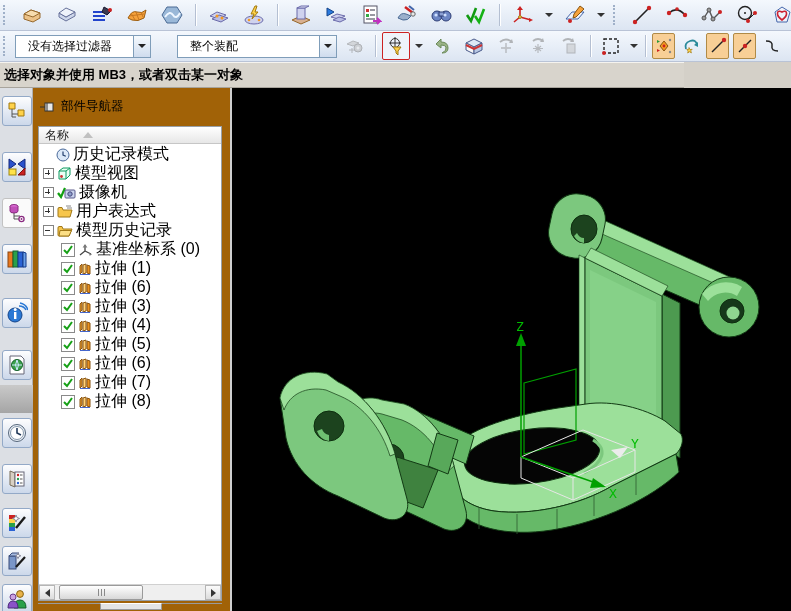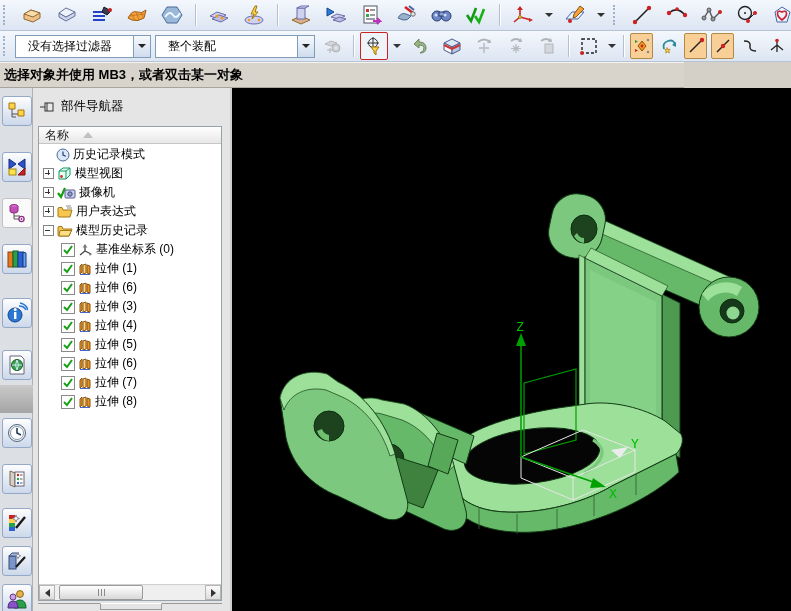--- a/index.html
+++ b/index.html
@@ -233,7 +233,7 @@
           <span class="caret" style="border-top-color:#222"></span>
         </span>
     </div>
-    <div class="combo" style="width:158px;margin-left:0">
+    <div class="combo" style="width:158px;margin-left:22px">
       <span class="cval">整个装配</span>
       <span class="cbtn">
           <span class="caret" style="border-top-color:#222"></span>

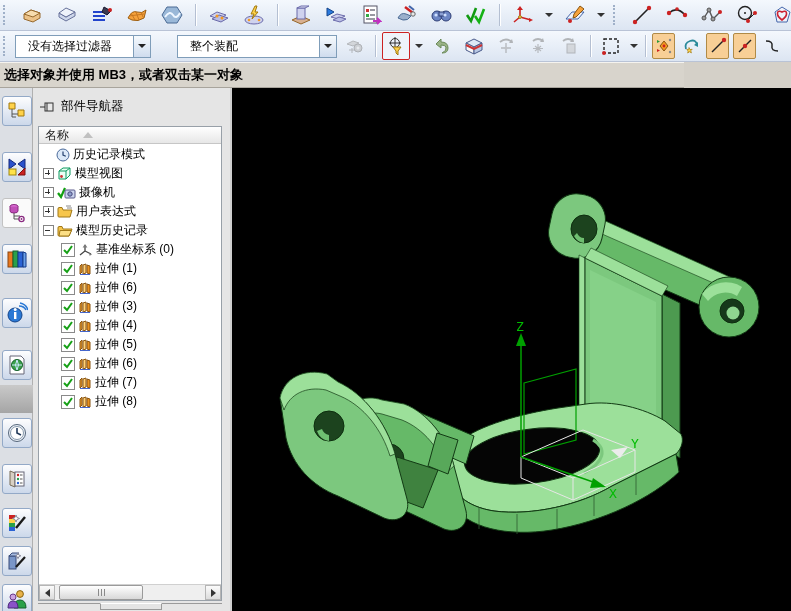--- a/index.html
+++ b/index.html
@@ -33,7 +33,7 @@
   .sb-btn.active{background:#fafafa;border-color:#c2c2c2;}
   .sb-split{position:absolute;left:0;width:33px;height:28px;background:linear-gradient(#c9c9c9,#a5a5a5);}
   
-  #panel-area{position:absolute;left:33px;top:0;width:199px;height:523px;background:#e5e5e5;border-right:2px solid #cfcfcf;box-sizing:border-box;}
+  #panel-area{position:absolute;left:33px;top:0;width:199px;height:523px;background:#a16207;border-right:2px solid #cfcfcf;box-sizing:border-box;}
   #panel-title{position:absolute;left:6px;top:10px;display:flex;align-items:center;gap:6px;font-size:12.5px;color:#000;}
   #panel{position:absolute;left:5px;top:38px;width:184px;height:475px;background:#fff;border:1px solid #98a0a8;box-sizing:border-box;}
   #colheader{position:absolute;left:0;top:0;width:100%;height:17px;background:linear-gradient(#ffffff,#e7e7e7);

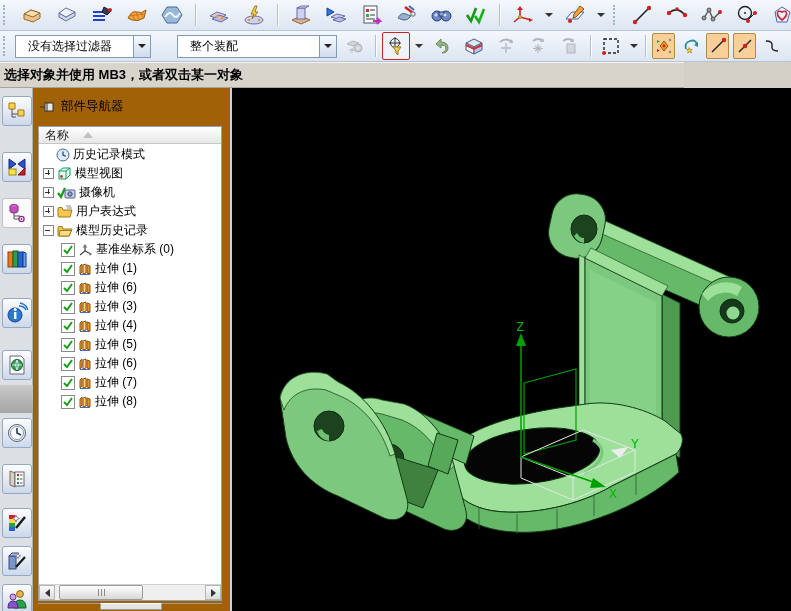--- a/index.html
+++ b/index.html
@@ -40,7 +40,7 @@
     border-bottom:1px solid #c6c6c6;display:flex;align-items:center;font-size:12px;color:#222;padding-left:6px;box-sizing:border-box;gap:14px;}
   .sort-tri{width:0;height:0;border-left:5px solid transparent;border-right:5px solid transparent;border-bottom:6px solid #c0c0c0;}
   #tree{position:absolute;left:0;top:18px;width:100%;bottom:17px;overflow:hidden;}
-  .trow{height:19px;display:flex;align-items:center;font-size:12px;color:#000;white-space:nowrap;gap:3px;}
+  .trow{height:19px;display:flex;align-items:center;font-size:16px;color:#000;white-space:nowrap;gap:3px;}
   .lv0{padding-left:4px;}
   .lv0n{padding-left:17px;}
   .lv1{padding-left:22px;}

